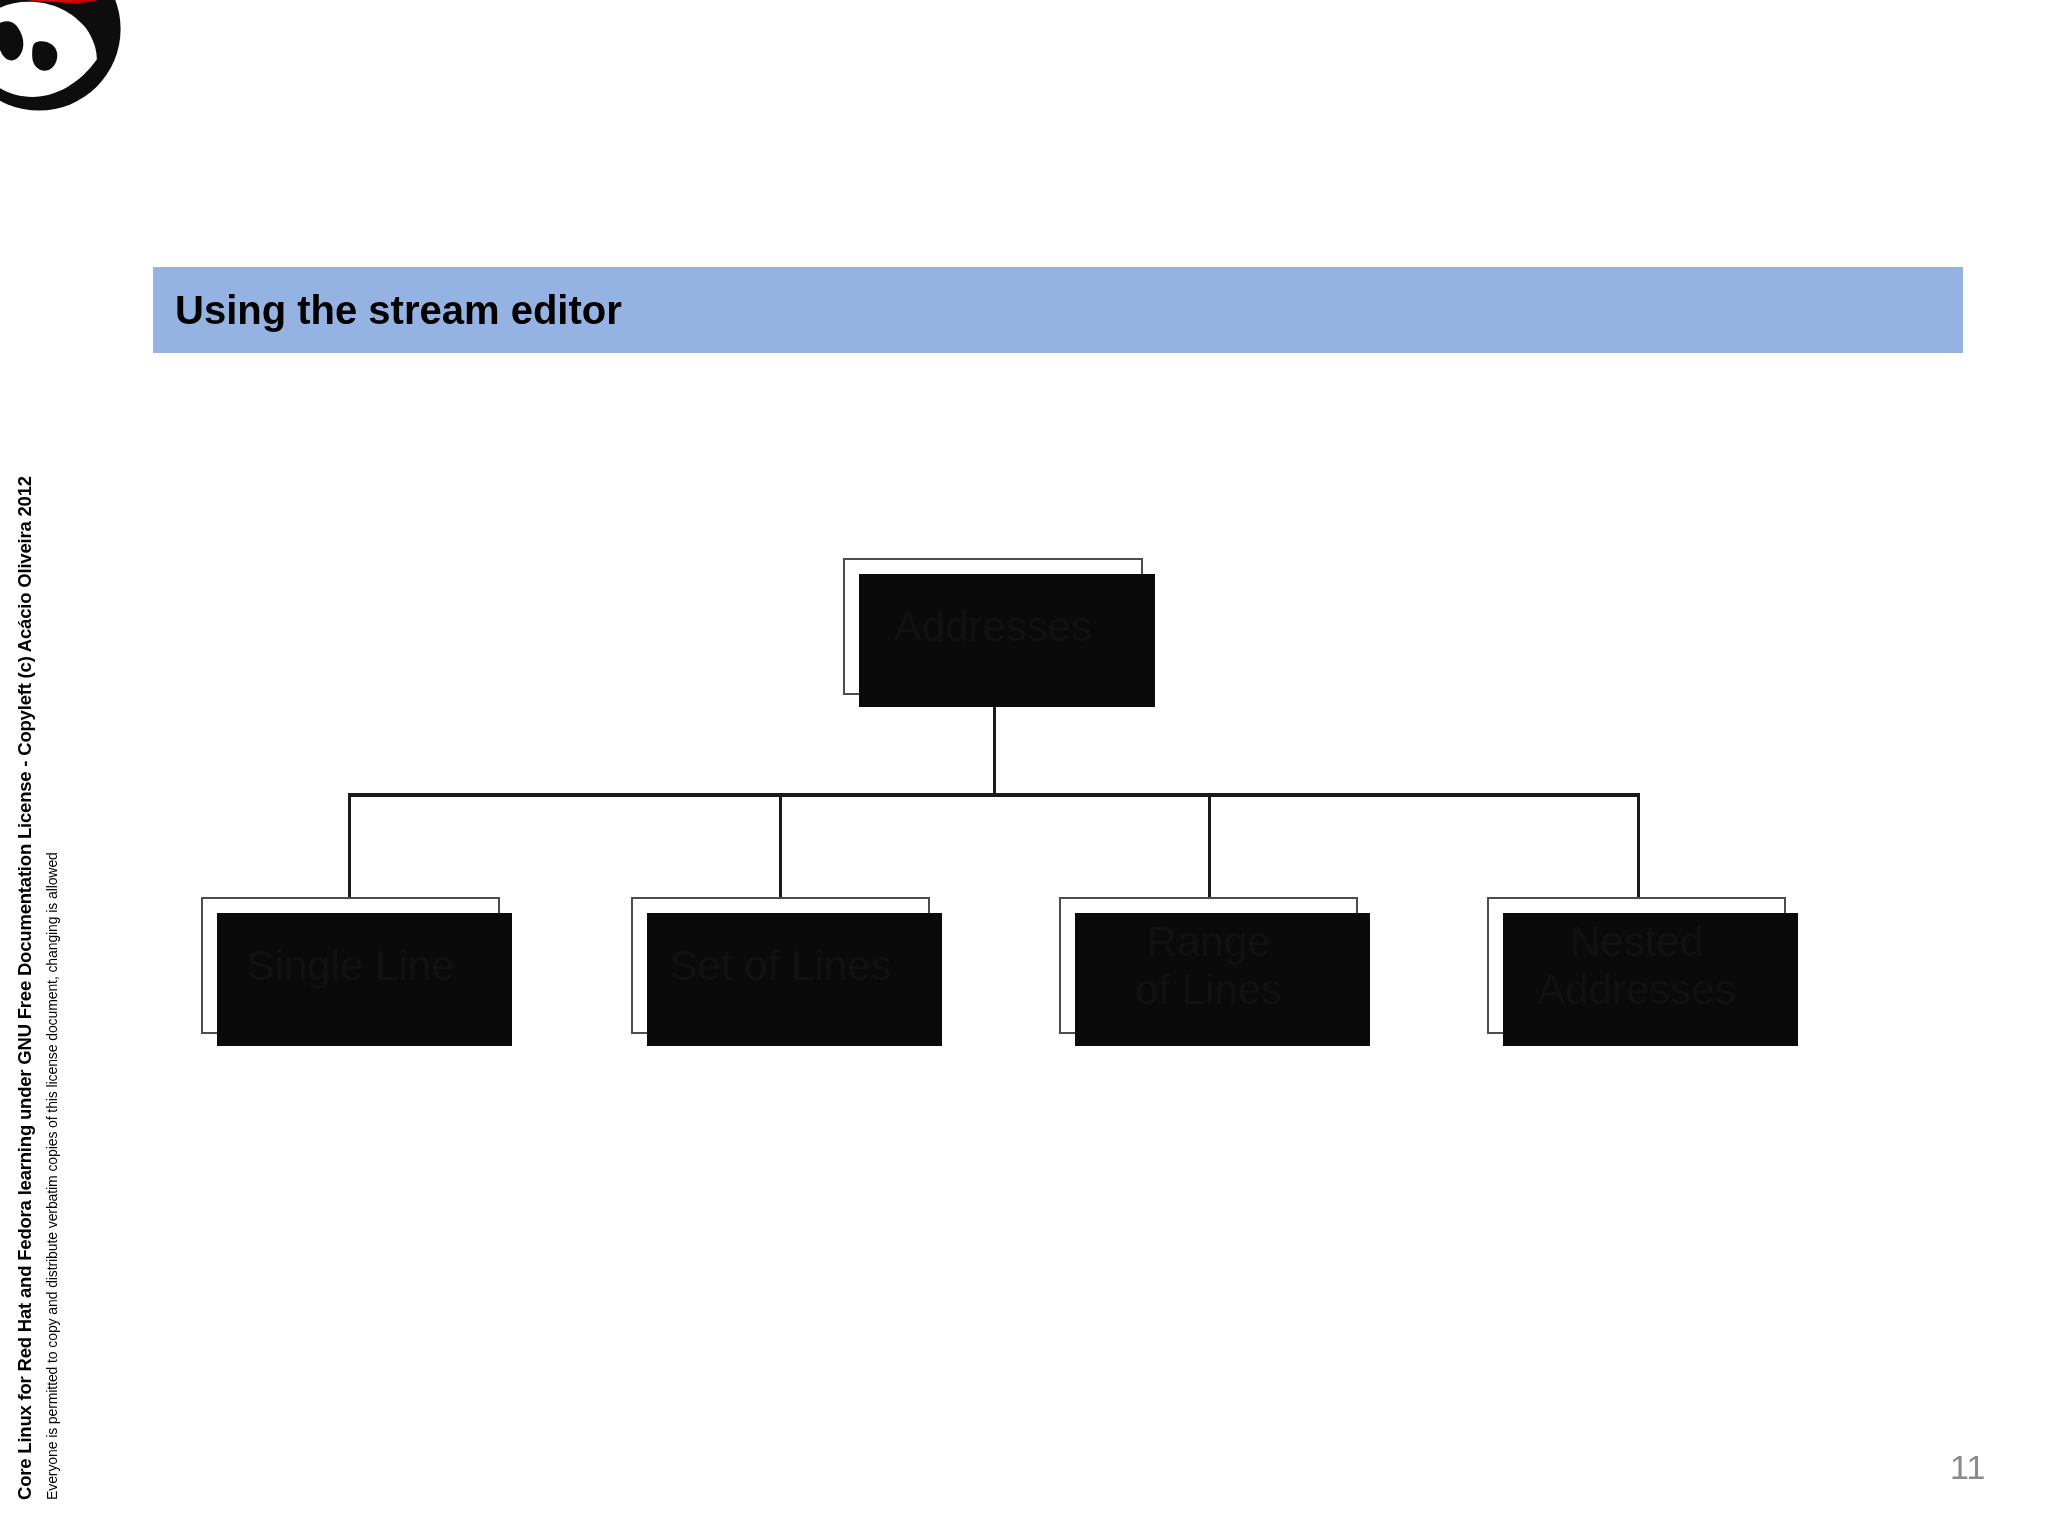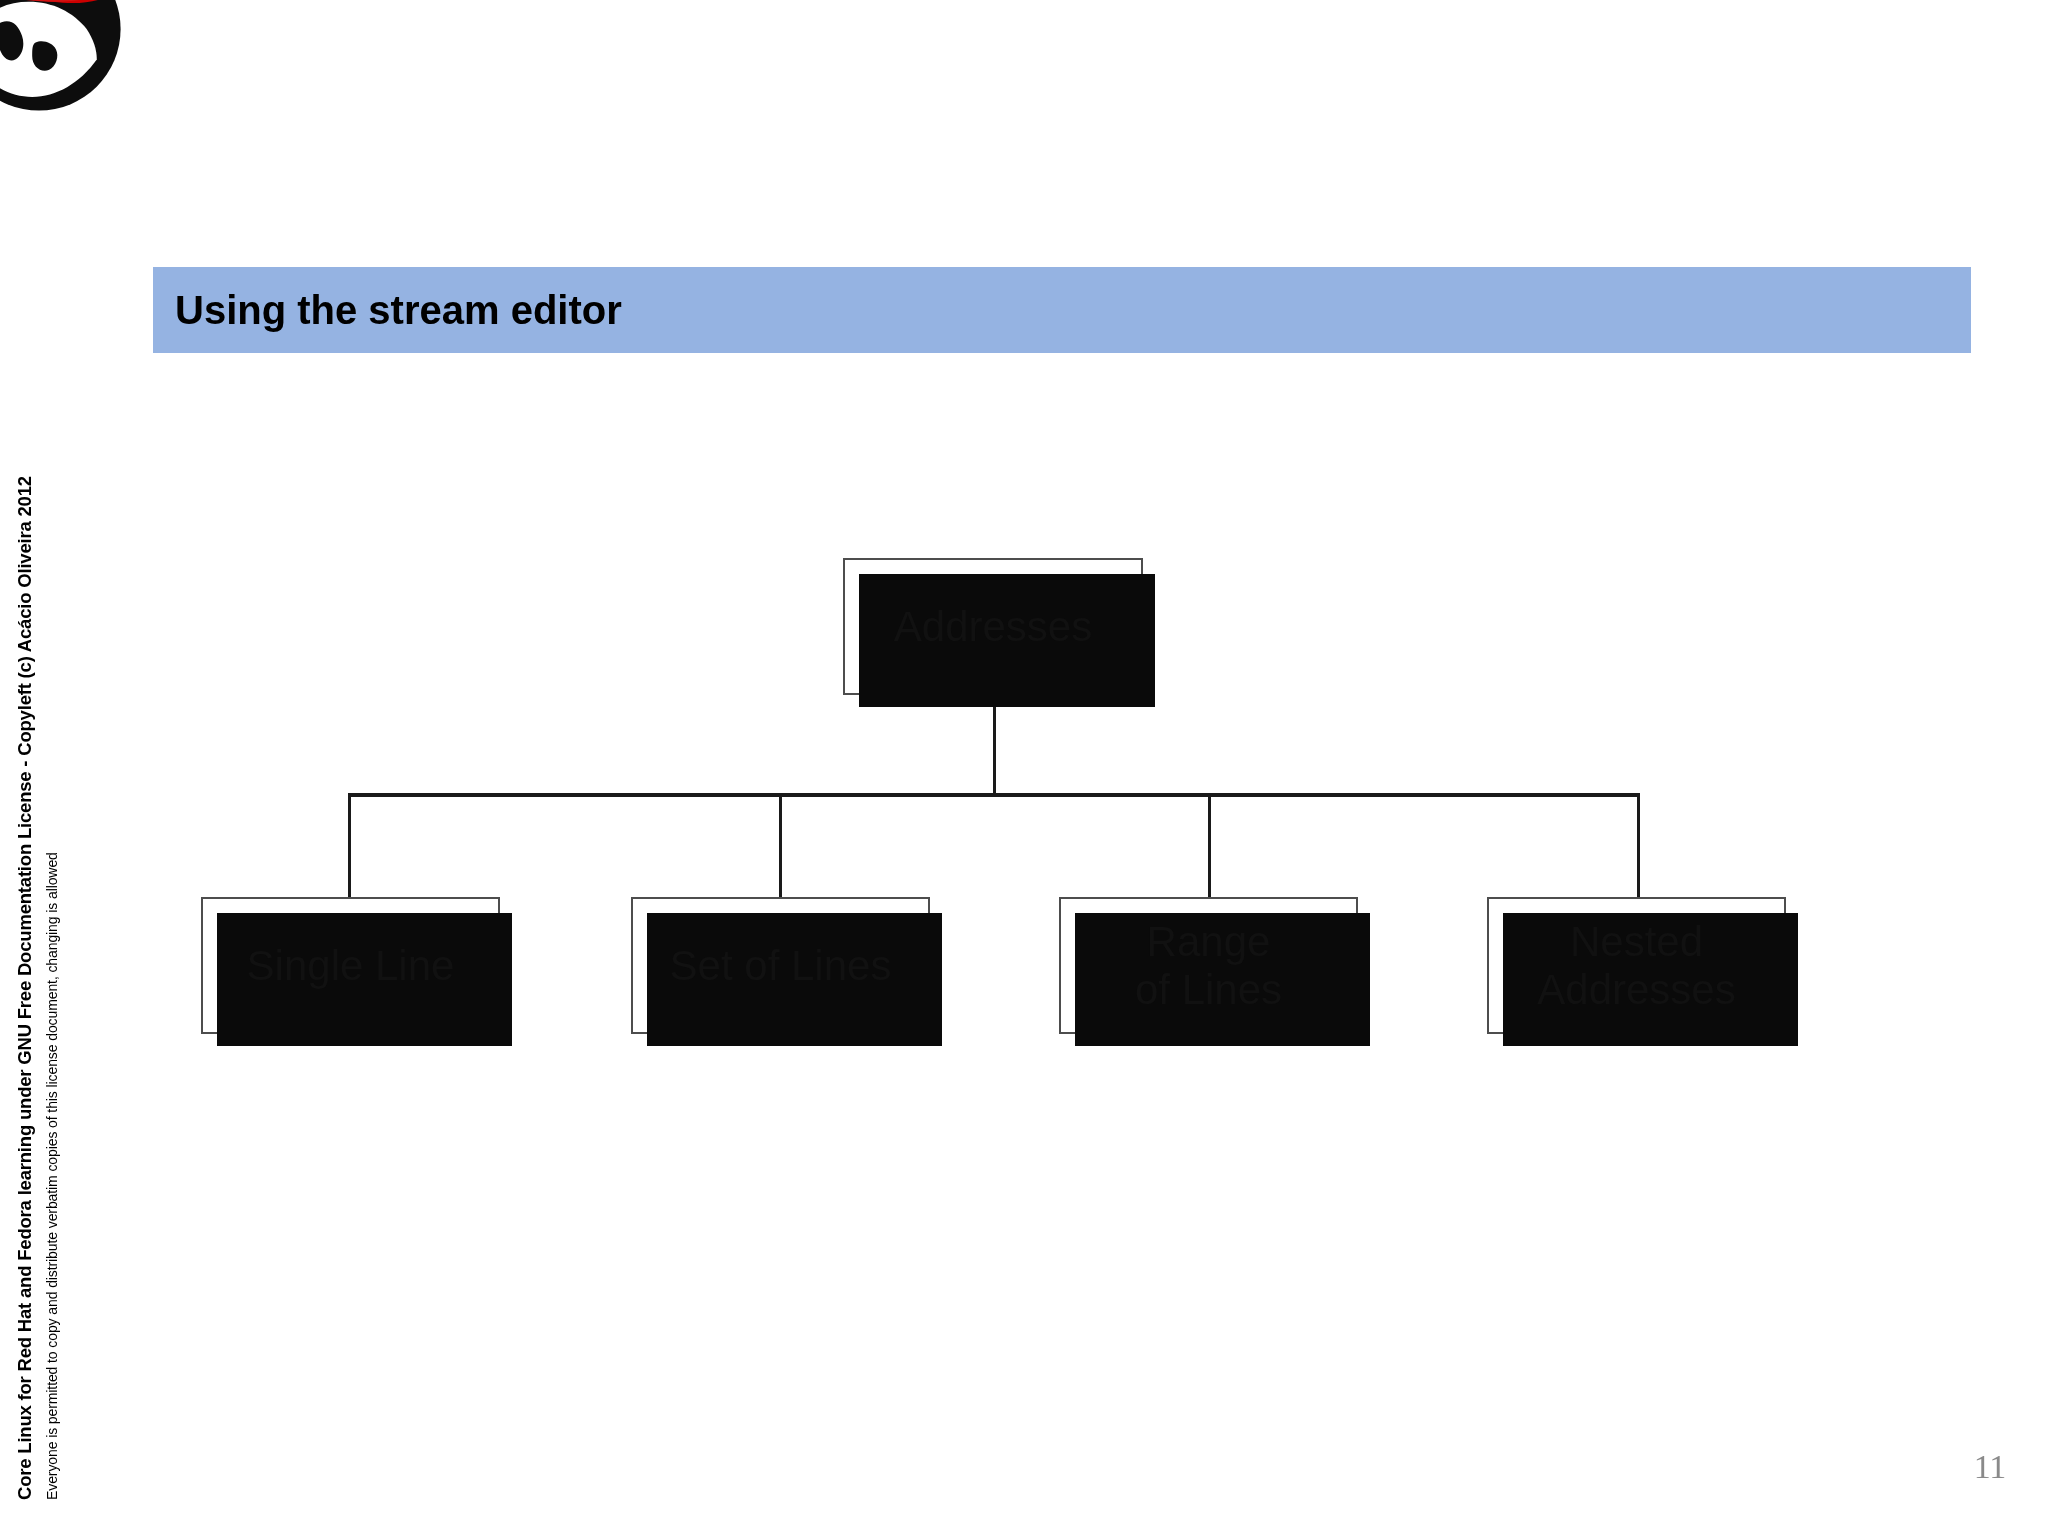--- a/index.html
+++ b/index.html
@@ -49,7 +49,6 @@
     width: 1810px;
     height: 86px;
     background: #95b3e2;
-    padding-left: 8px;
   }
   #banner-label {
     position: absolute;

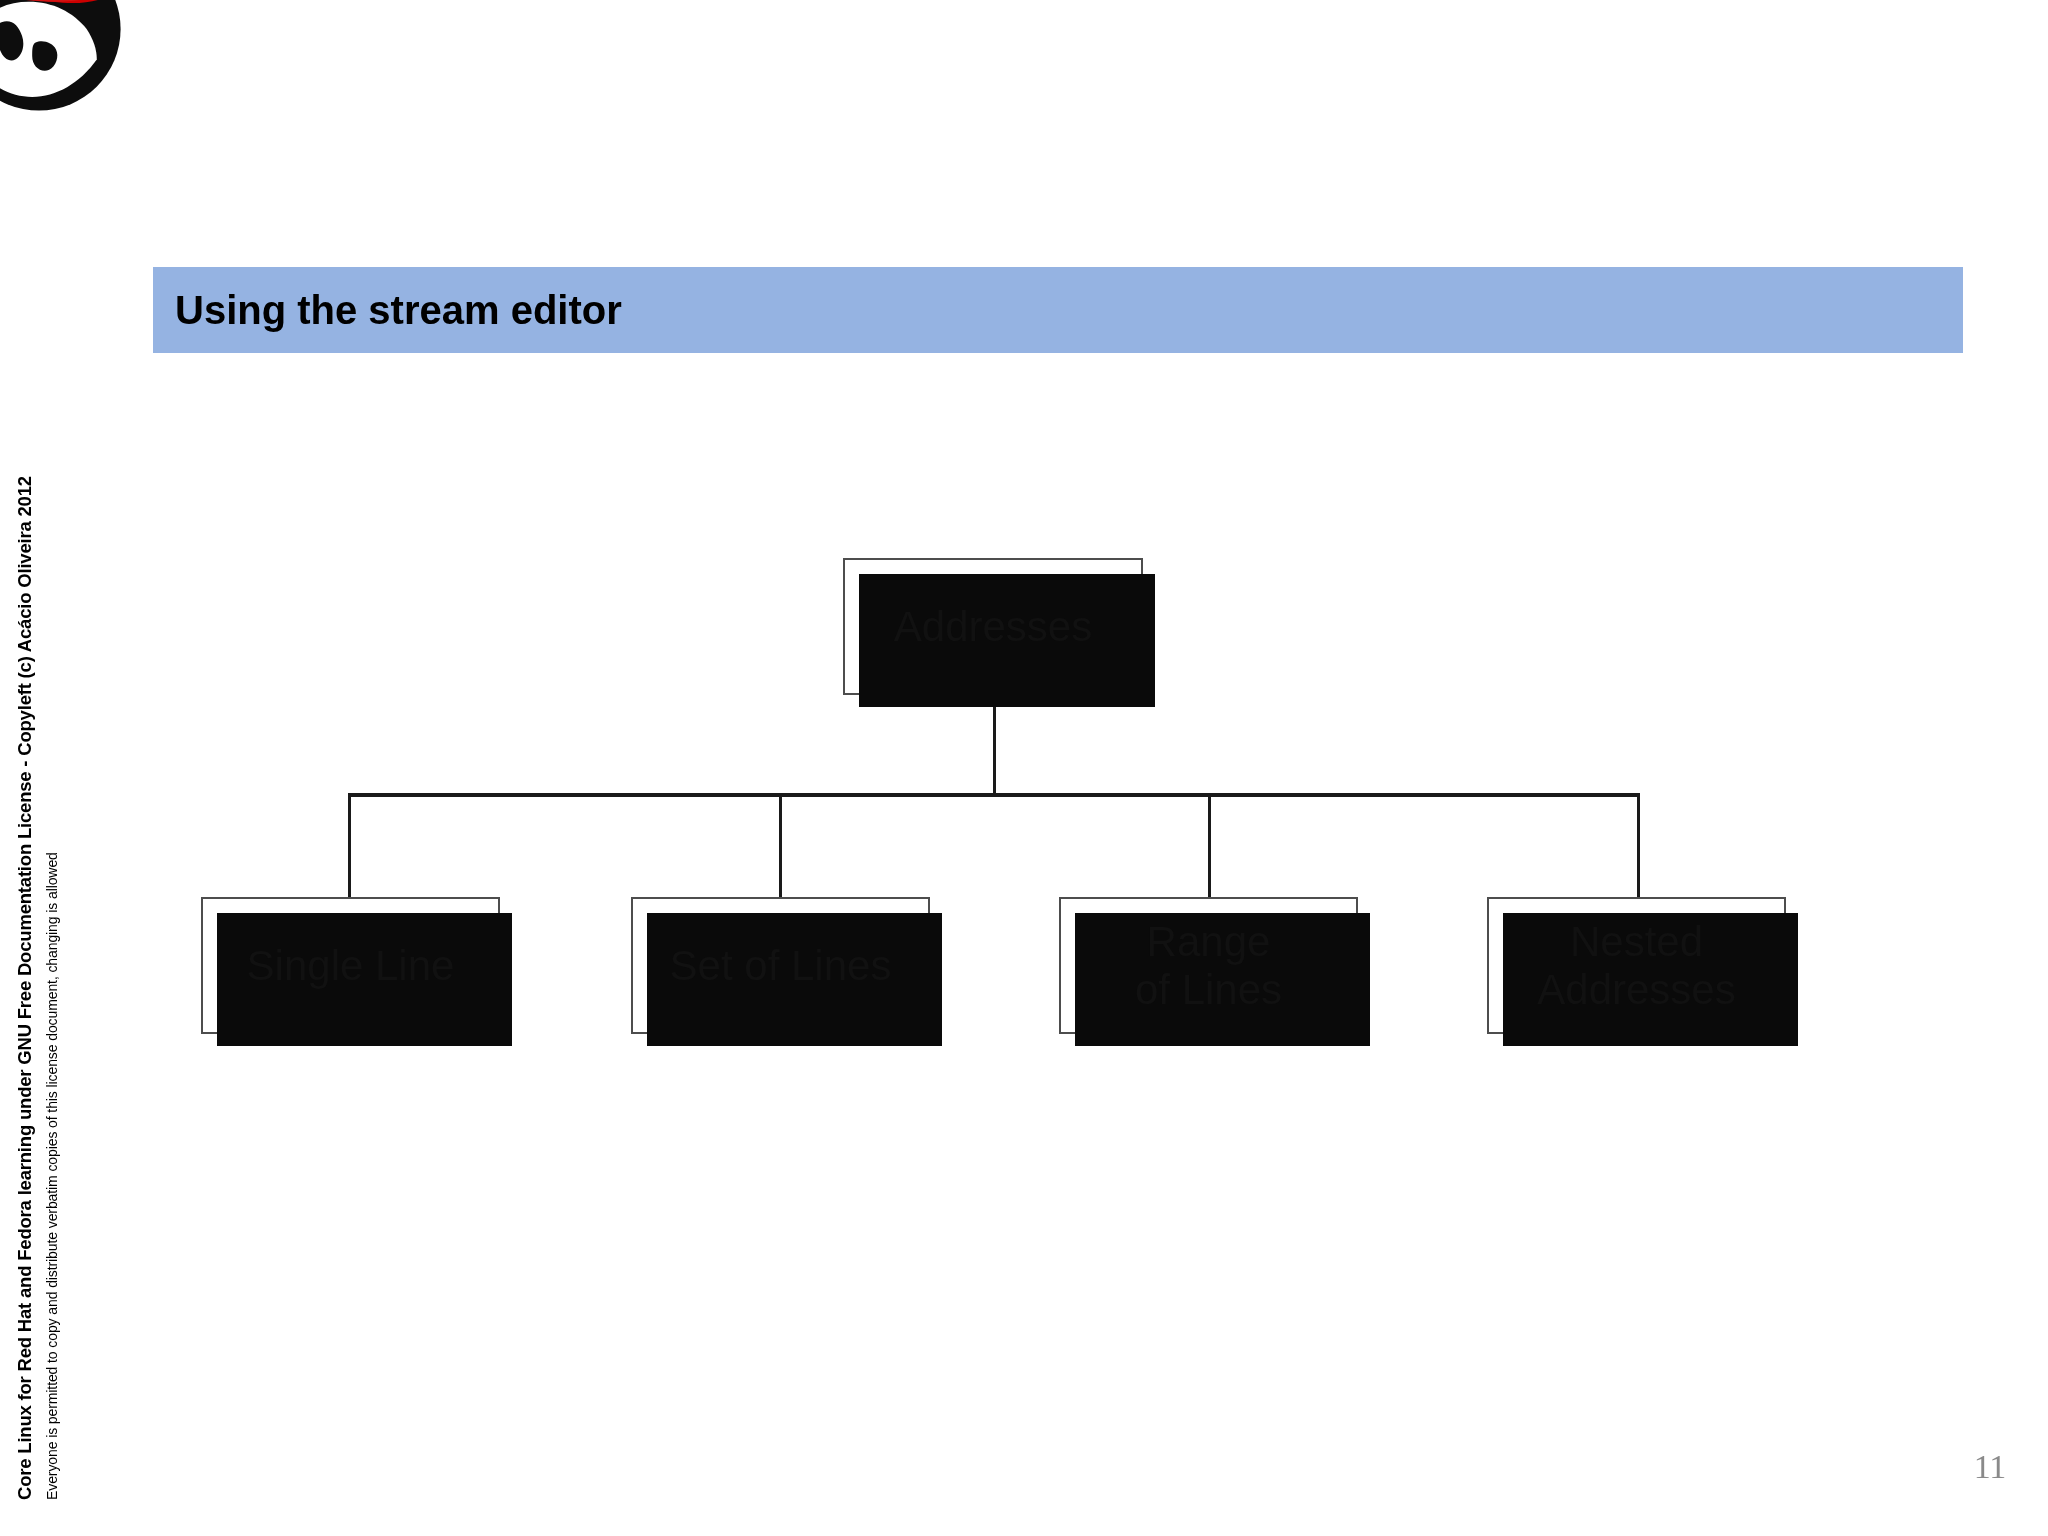--- a/index.html
+++ b/index.html
@@ -159,8 +159,7 @@
     left: 1950px;
     top: 1448px;
     width: 80px;
-    text-align: center;
-    font-family: Liberation Serif, serif;
+    font-family: Liberation Sans, sans-serif;
     font-size: 34px;
     color: #8a8a8a;
   }

